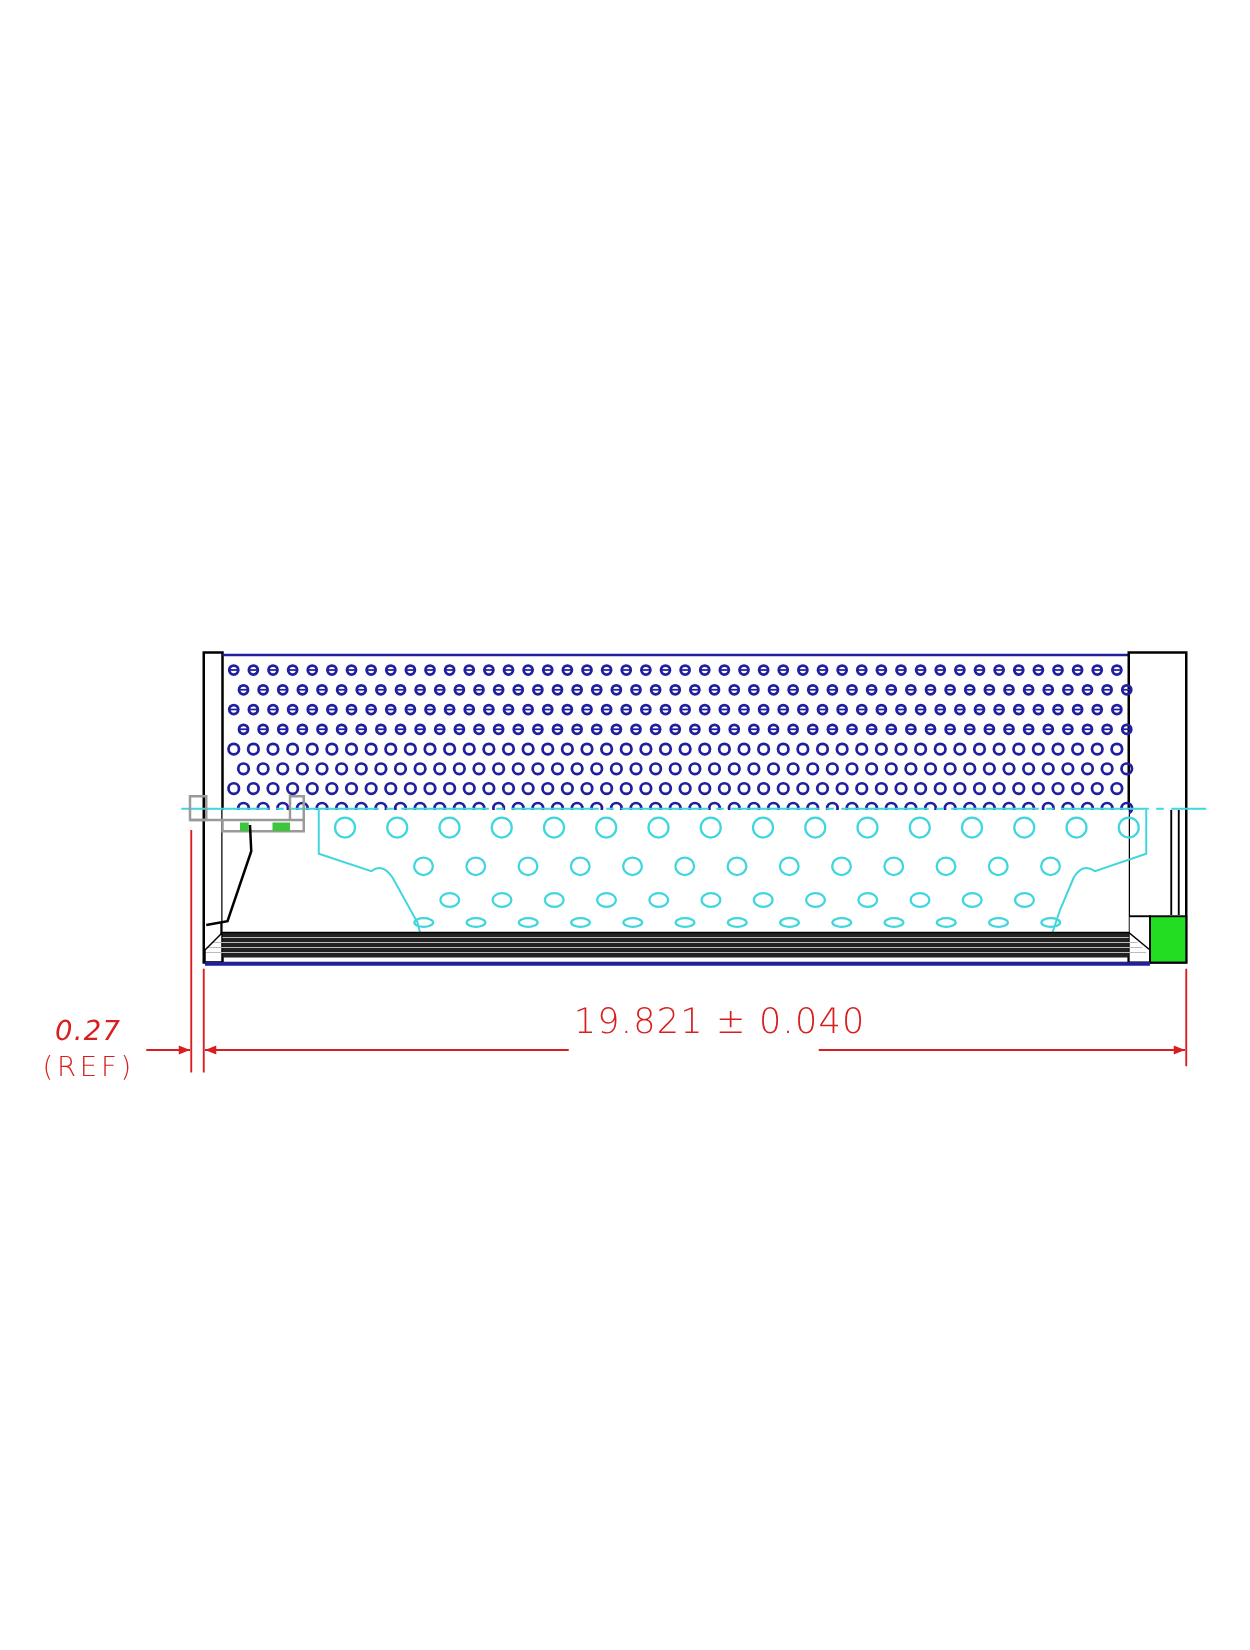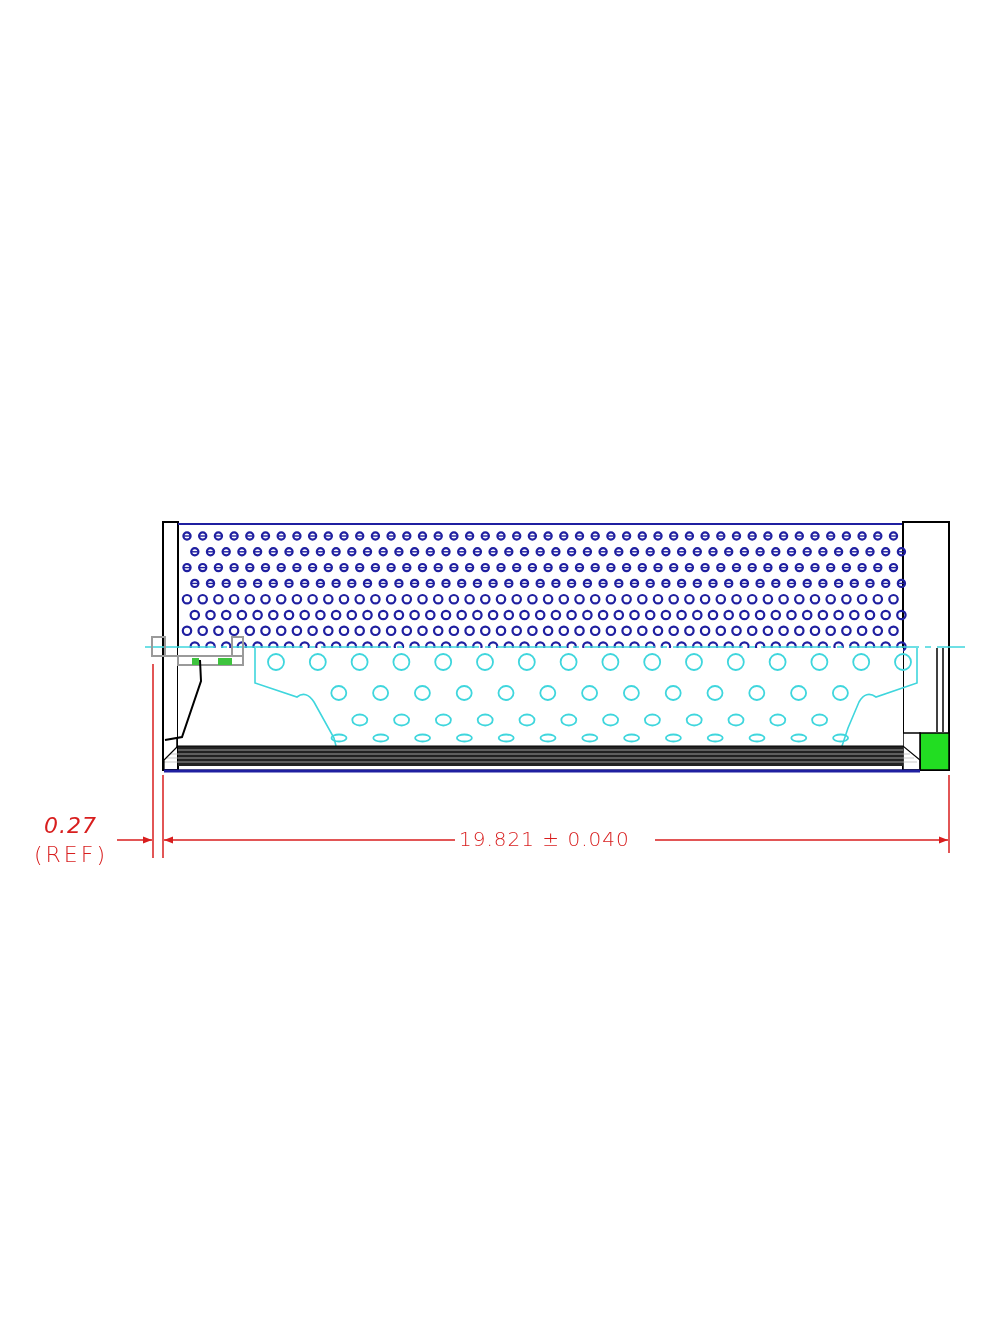--- a/index.html
+++ b/index.html
@@ -8,7 +8,7 @@
   .dim-text { position: absolute; color: #d81e1e; font-family: "DejaVu Sans", sans-serif; font-weight: 300; letter-spacing: 1px; background: #ffffff; white-space: nowrap; line-height: 1; }
   #ref-value { left: 44px; top: 815px; font-size: 22px; font-style: italic; }
   #ref-label { left: 34px; top: 844px; font-size: 22px; letter-spacing: 3px; text-align: center; }
-  #main-dim { left: 455px; top: 829px; font-size: 20px; padding: 0 4px; }
+  #main-dim { left: 455px; top: 803px; font-size: 28px; padding: 0 4px; }
 </style>
 </head>
 <body>

